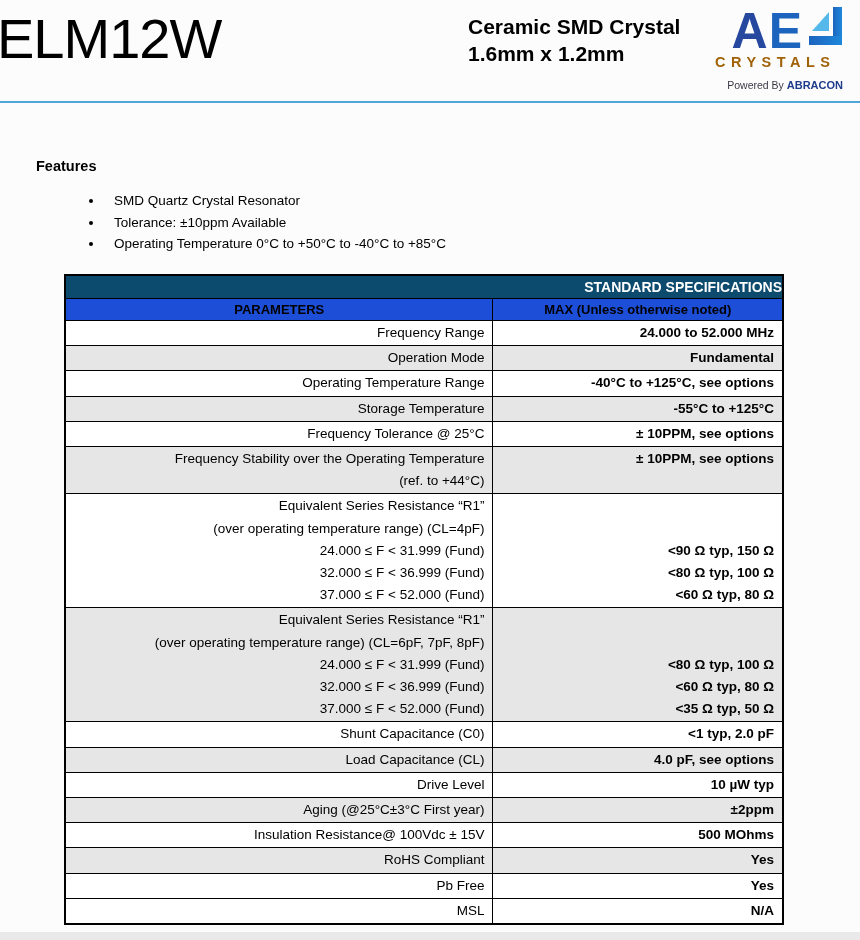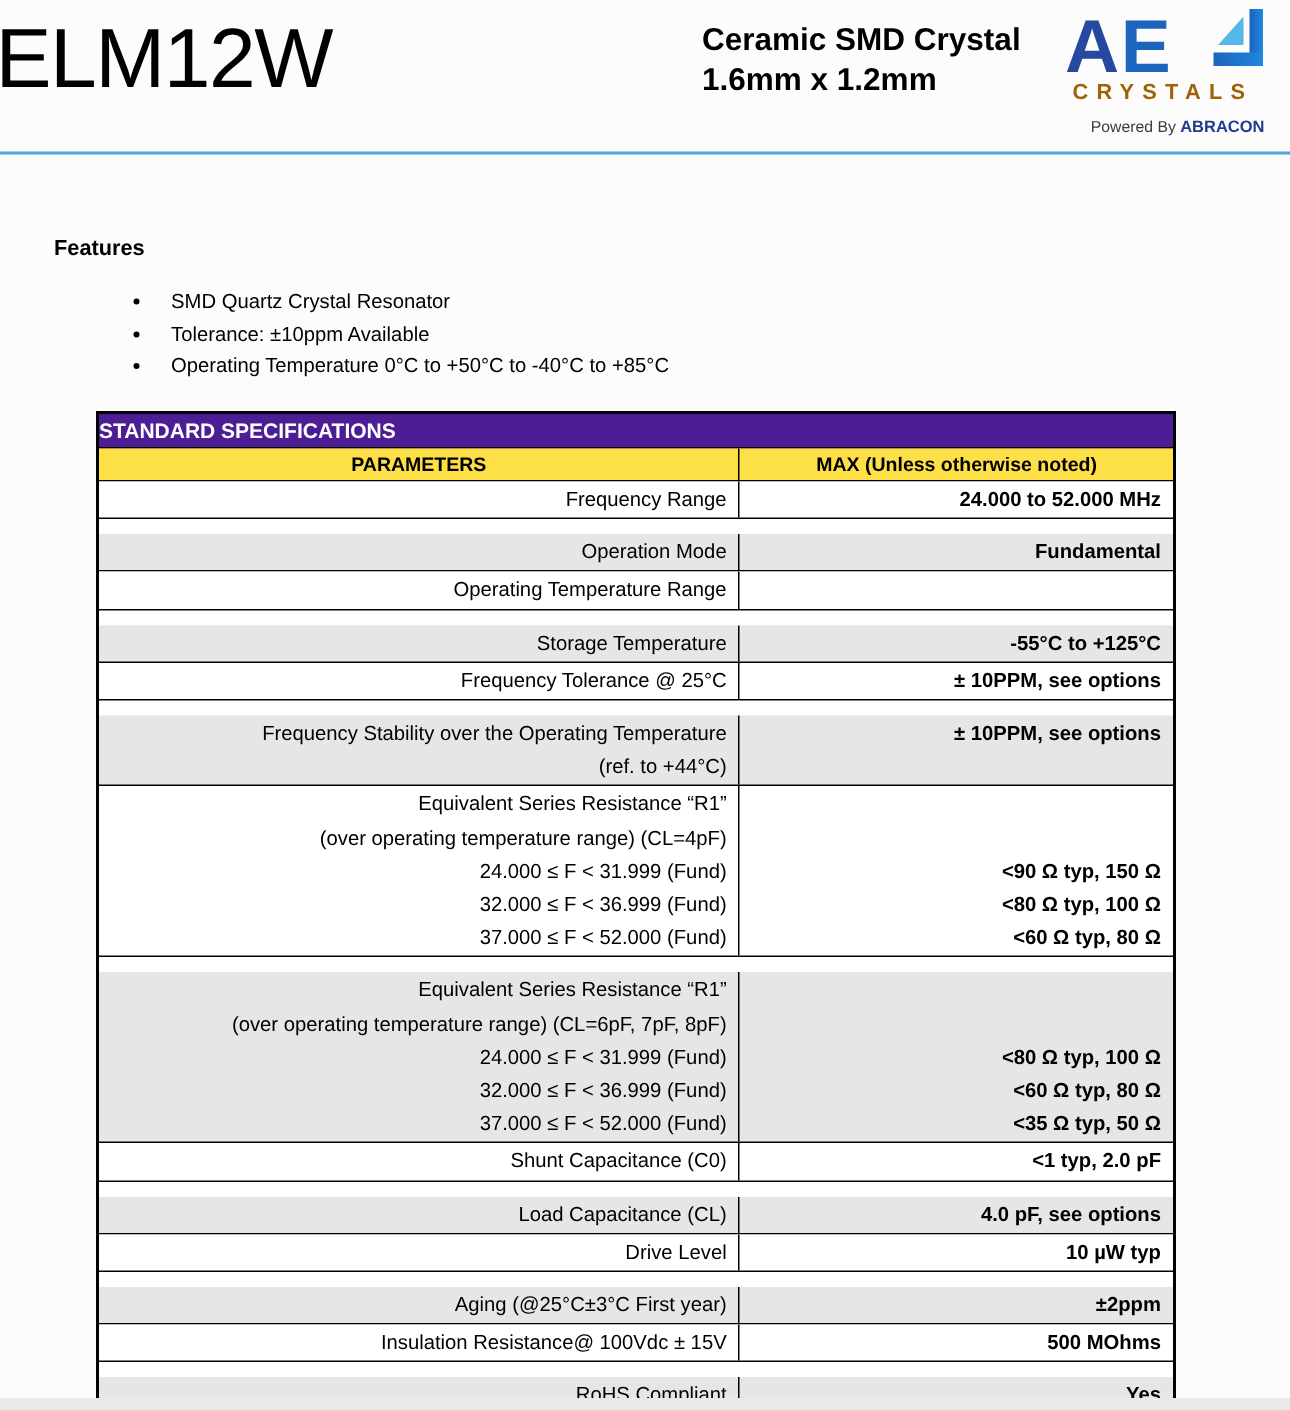--- a/index.html
+++ b/index.html
@@ -21,7 +21,7 @@
     font-weight:700;font-size:21px;line-height:27px;
   }
   .logo{position:absolute;top:7px;right:16px;width:134px;}
-  .logo-row{display:flex;align-items:flex-end;justify-content:space-between;height:44px;}
+  .logo-row{display:flex;align-items:flex-end;justify-content:flex-end;height:44px;}
   .logo-ae{
     font-size:50px;font-weight:700;line-height:40px;letter-spacing:1px;
   }

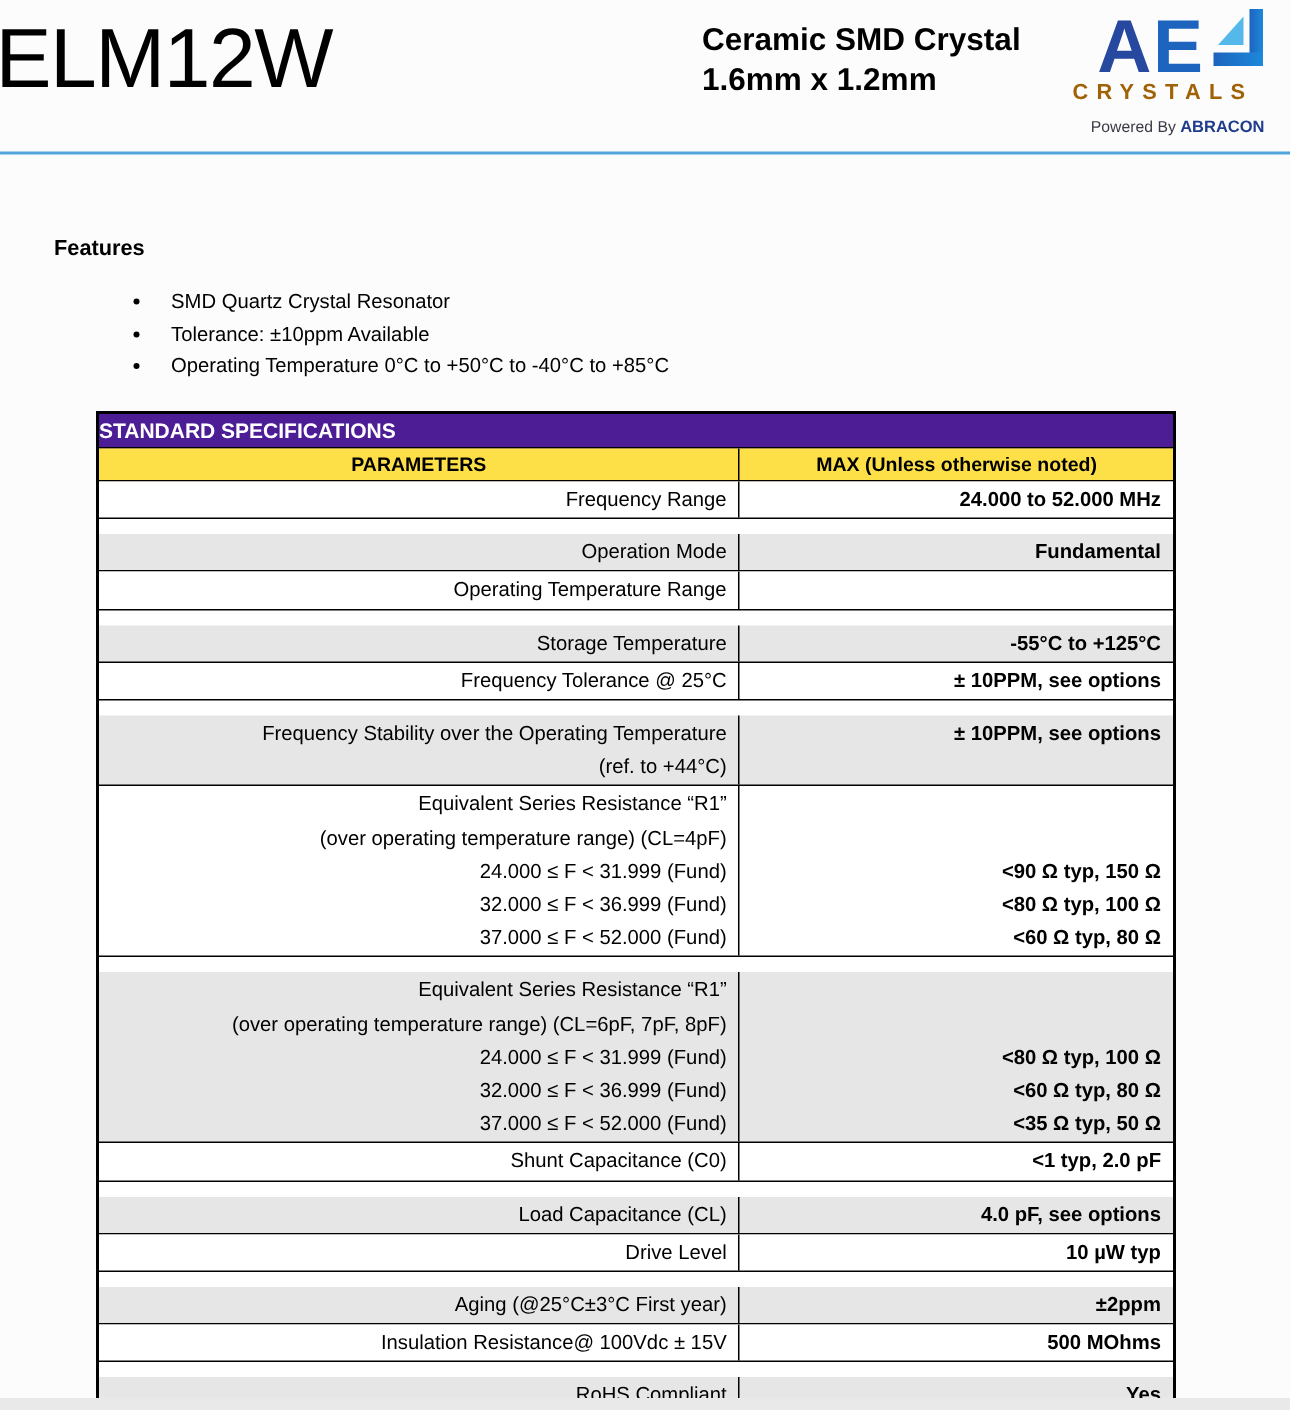--- a/index.html
+++ b/index.html
@@ -52,7 +52,7 @@
     border:2px solid #000;background:#fff;font-size:13.5px;
   }
   .t-title{
-    background:#4c1d95;color:#fff;font-weight:700;text-align:left;
+    background:#0c4a6e;color:#fff;font-weight:700;text-align:right;
     font-size:14px;line-height:20px;padding:1px 0;border-bottom:1px solid #000;
   }
   .t-colhead{display:flex;font-weight:700;border-bottom:1px solid #000;background:#fde047;}

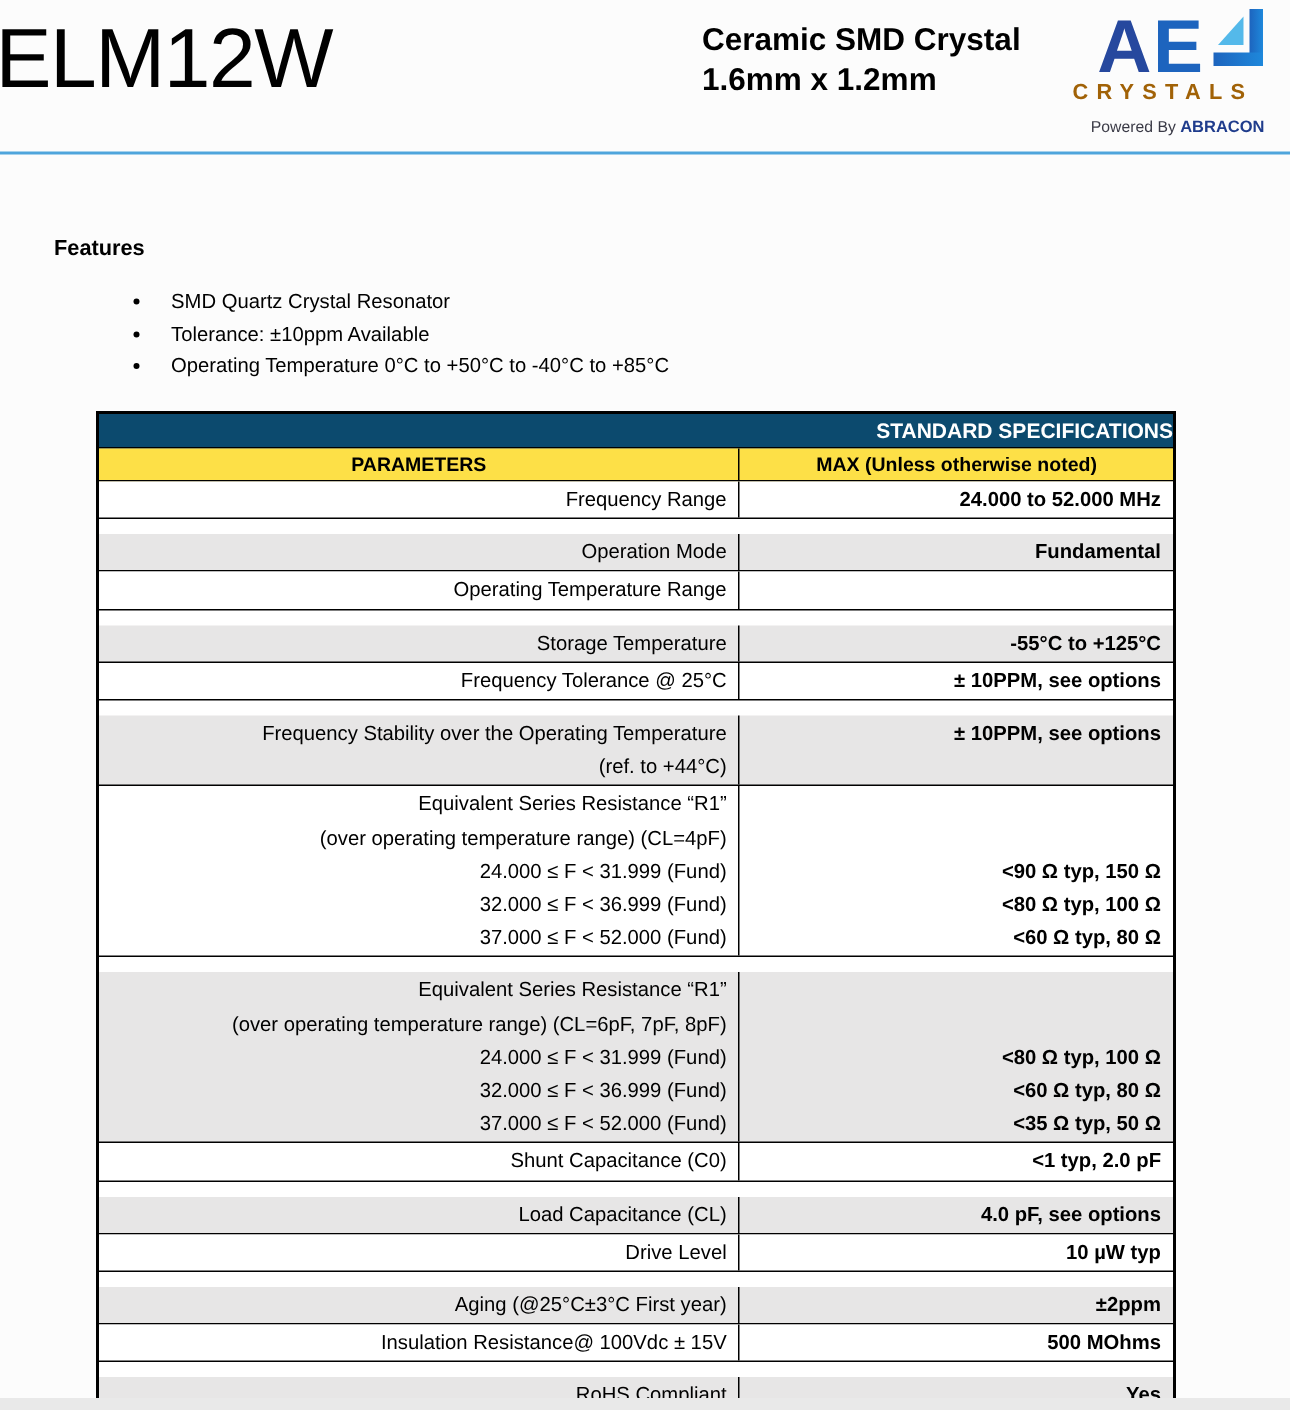--- a/index.html
+++ b/index.html
@@ -55,7 +55,7 @@
     background:#0c4a6e;color:#fff;font-weight:700;text-align:right;
     font-size:14px;line-height:20px;padding:1px 0;border-bottom:1px solid #000;
   }
-  .t-colhead{display:flex;font-weight:700;border-bottom:1px solid #000;background:#fde047;}
+  .t-colhead{display:flex;font-weight:700;border-bottom:1px solid #000;background:#1d4ed8;}
   .t-colhead .ch{padding:2px 0;text-align:center;font-size:13px;line-height:17px;box-sizing:border-box;}
   .t-colhead .ch.c1{width:59.7%;border-right:1px solid #000;}
   .t-colhead .ch.c2{flex:1;}

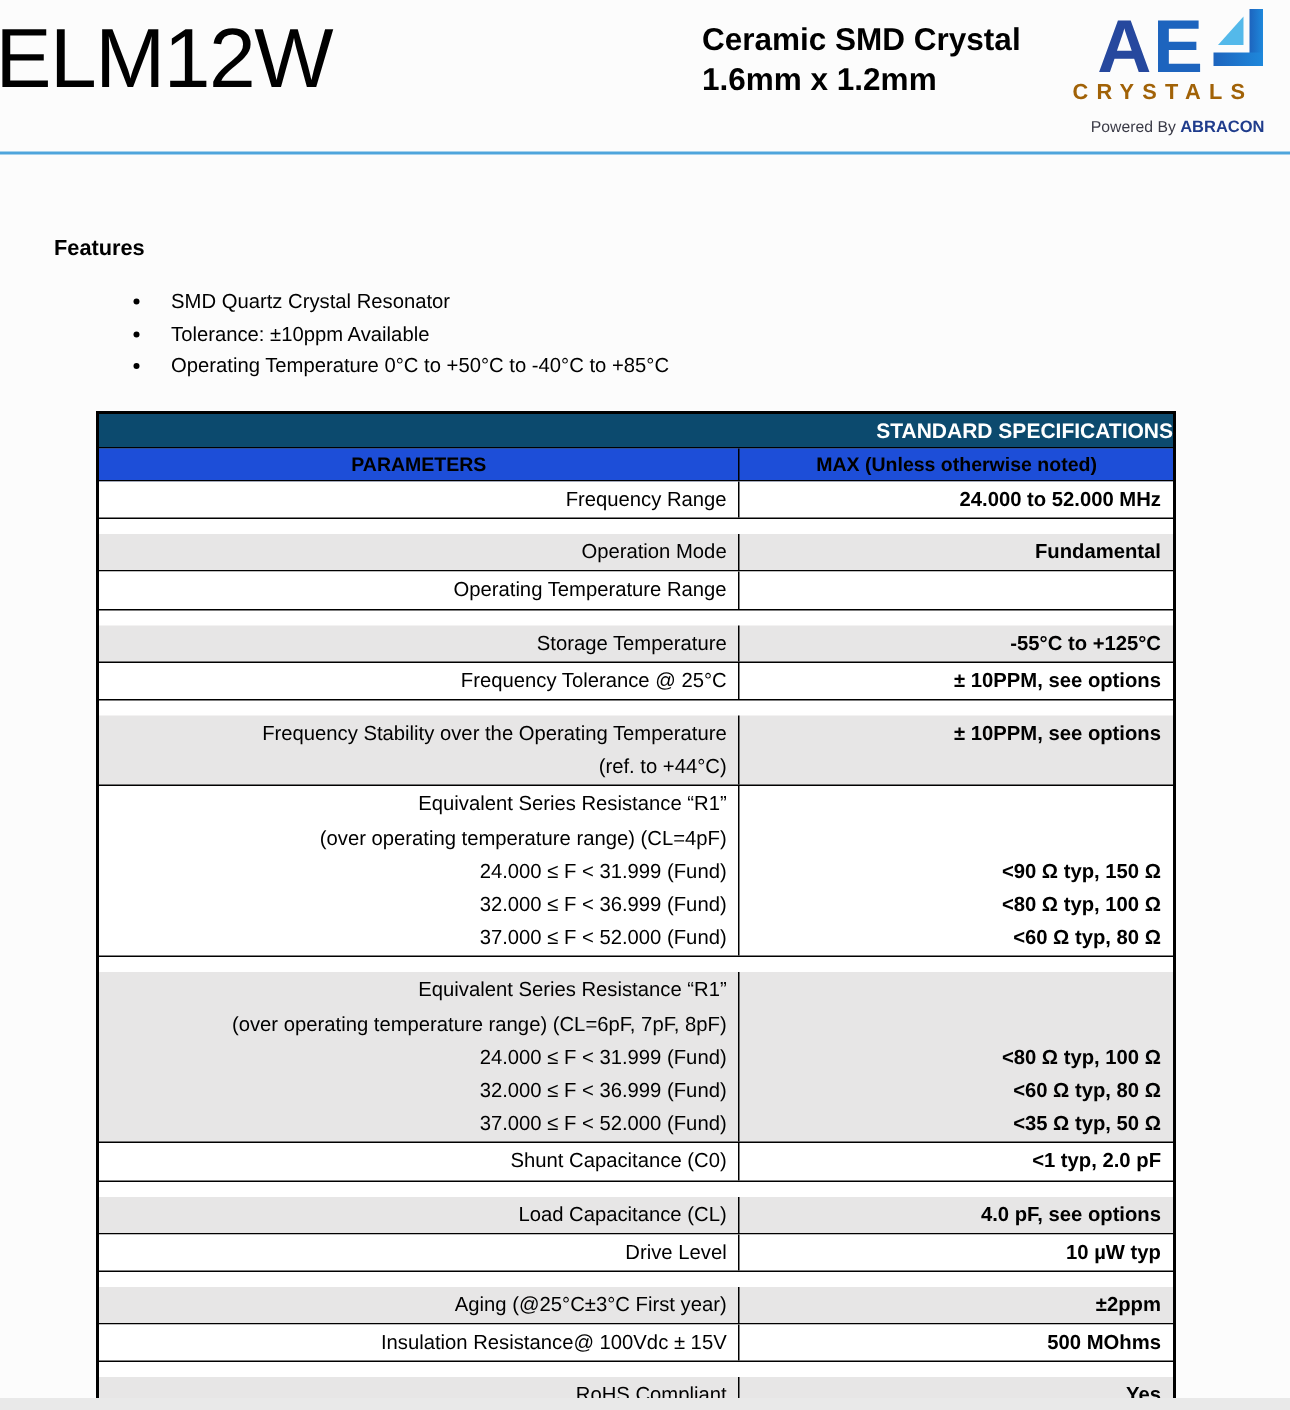--- a/index.html
+++ b/index.html
@@ -61,7 +61,7 @@
   .t-colhead .ch.c2{flex:1;}
   .trow{display:flex;border-bottom:1px solid #000;background:#fff;text-align:right;}
   .trow:last-child{border-bottom:none;}
-  .trow.shaded{background:#E7E6E6;margin-top:10px;}
+  .trow.shaded{background:#E7E6E6;}
   .cell{padding:1px 8px;box-sizing:border-box;}
   .cell.param{width:59.7%;border-right:1px solid #000;}
   .cell.value{flex:1;font-weight:700;}

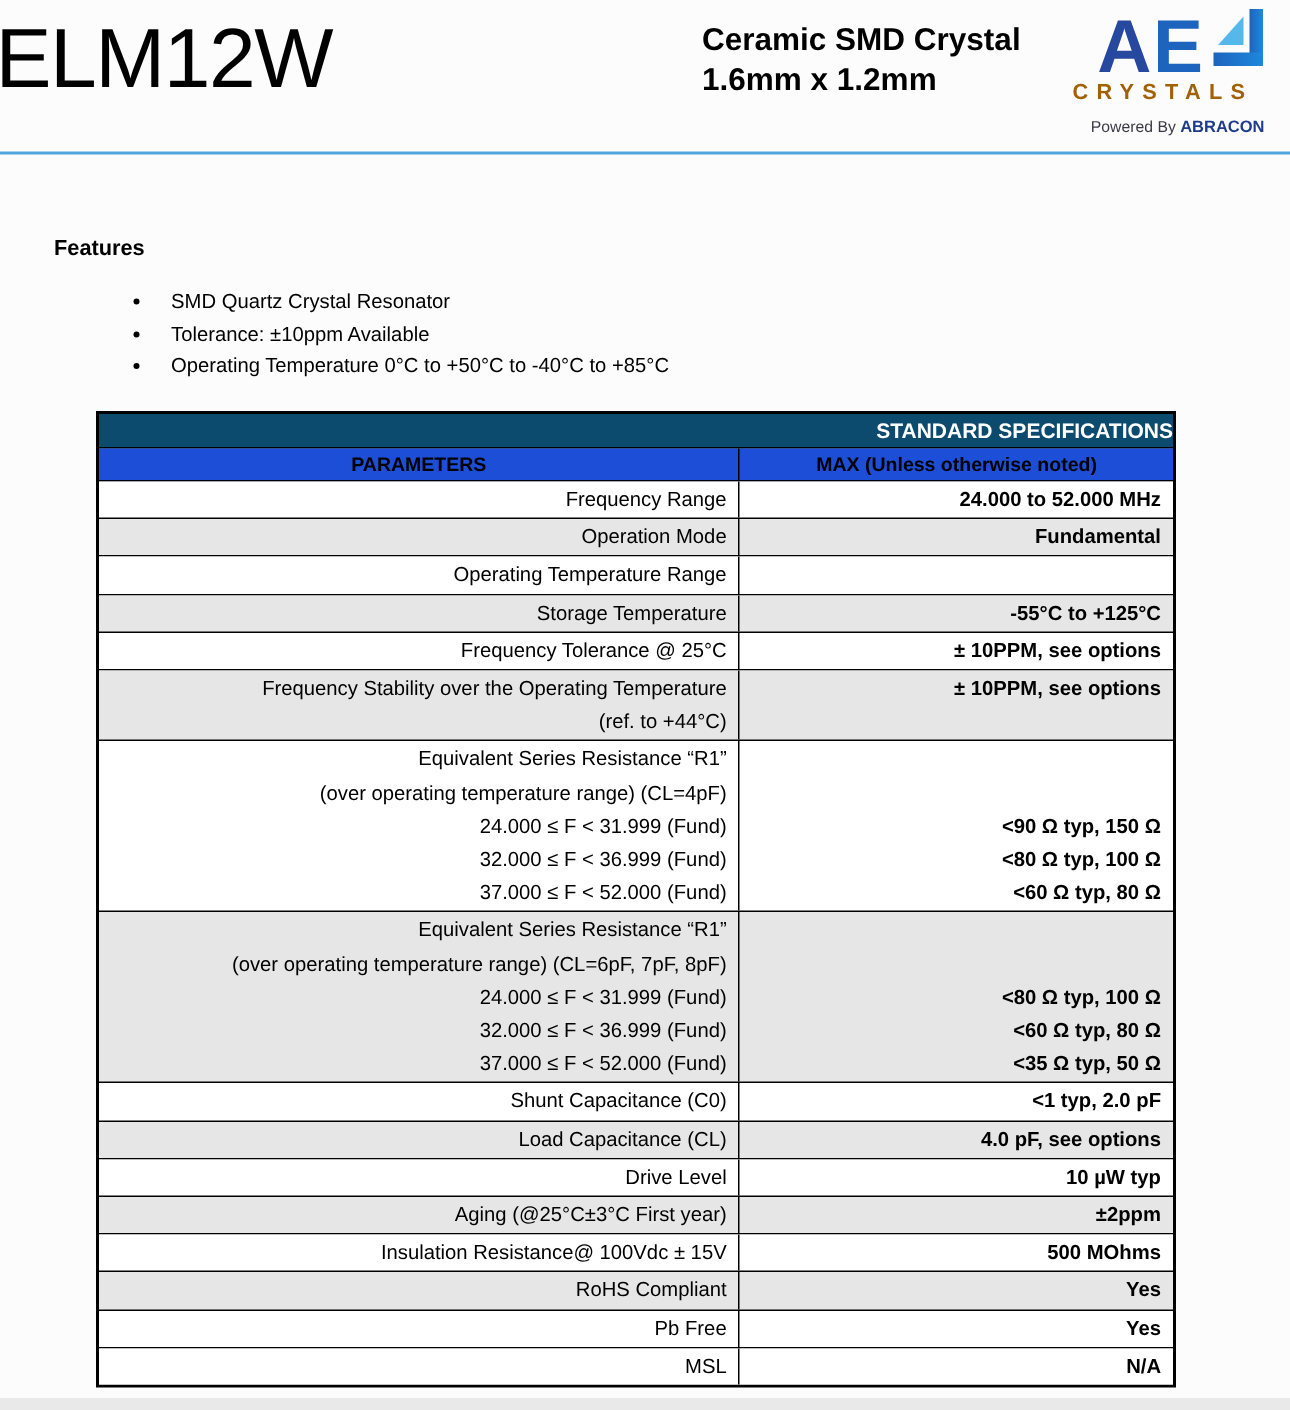--- a/index.html
+++ b/index.html
@@ -141,6 +141,9 @@
           <div class="cell param">
             <div class="line">Operating Temperature Range</div>
           </div>
+          <div class="cell value">
+            <div class="line">-40°C to +125°C, see options</div>
+          </div>
         </div>
         <div class="trow shaded">
           <div class="cell param">

